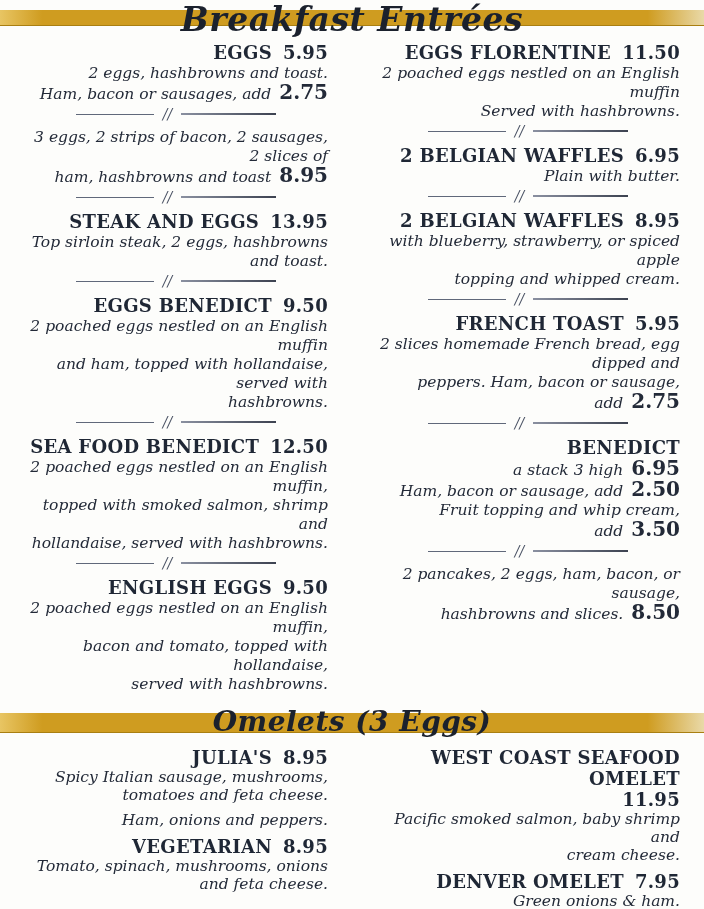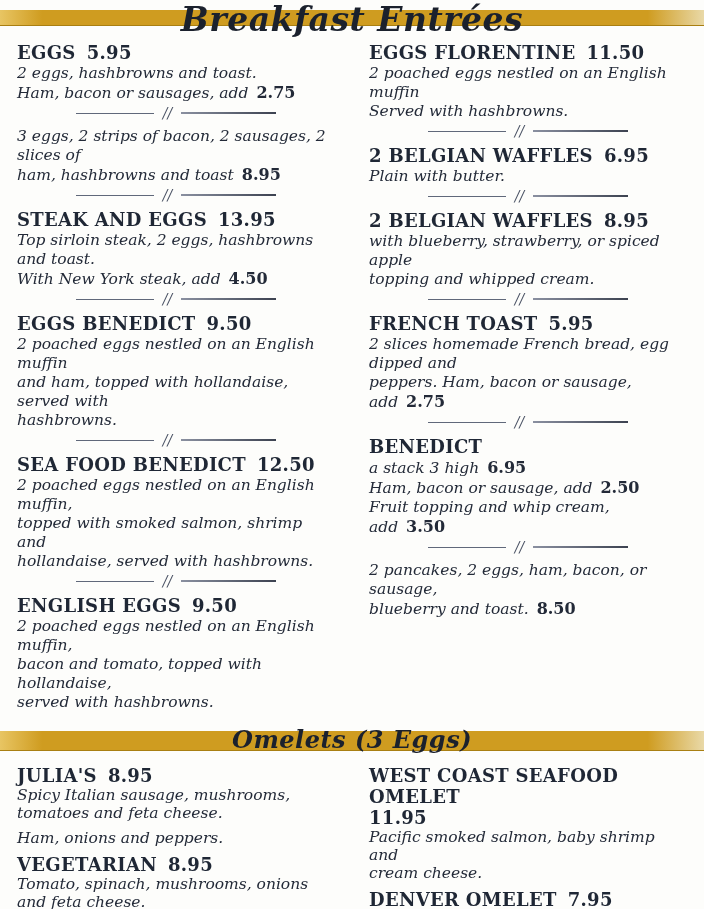--- a/index.html
+++ b/index.html
@@ -34,7 +34,7 @@
 
   
   .cols{display:flex;flex:0 0 auto;padding-top:2px}
-  .col{width:50%;padding:0 17px;text-align:left}
+  .col{width:50%;padding:0 24px;text-align:right}
 
   .item{margin:0 0 5px}
   .omelets .item{margin:0 0 7px}

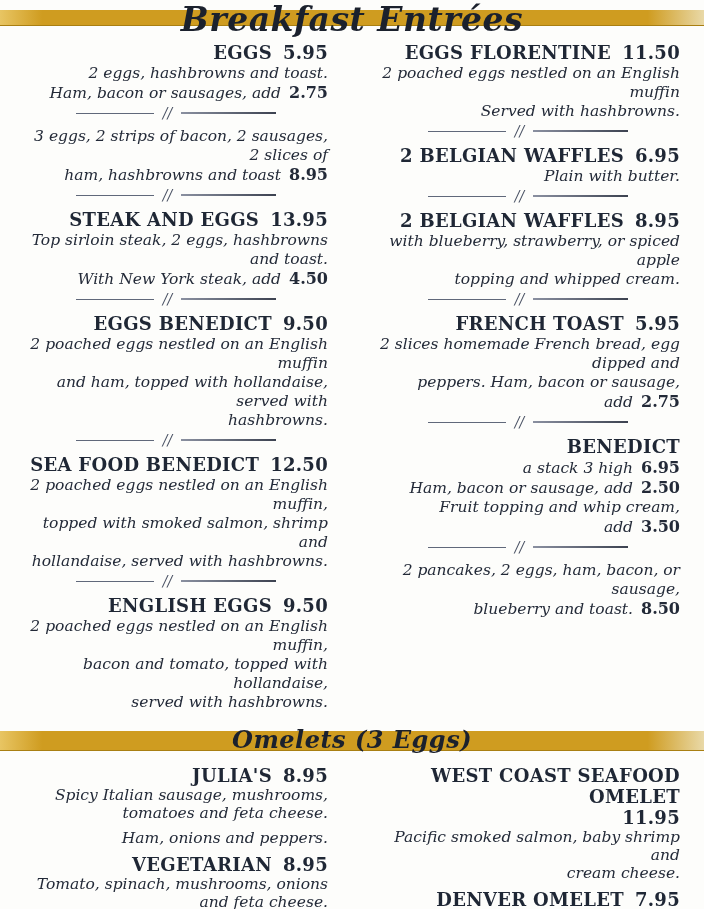--- a/index.html
+++ b/index.html
@@ -43,7 +43,7 @@
   .price{font-weight:700;font-style:normal;margin-left:11px}
   .desc{font-style:italic;font-size:15.5px;line-height:19px}
   .omelets .desc{line-height:18px}
-  .desc .price{font-size:16px;margin-left:8px}
+  .desc .price{font-size:20px;margin-left:8px}
 
   
   .divider{display:flex;align-items:center;justify-content:center;width:210px;margin:3px auto 9px;gap:9px}

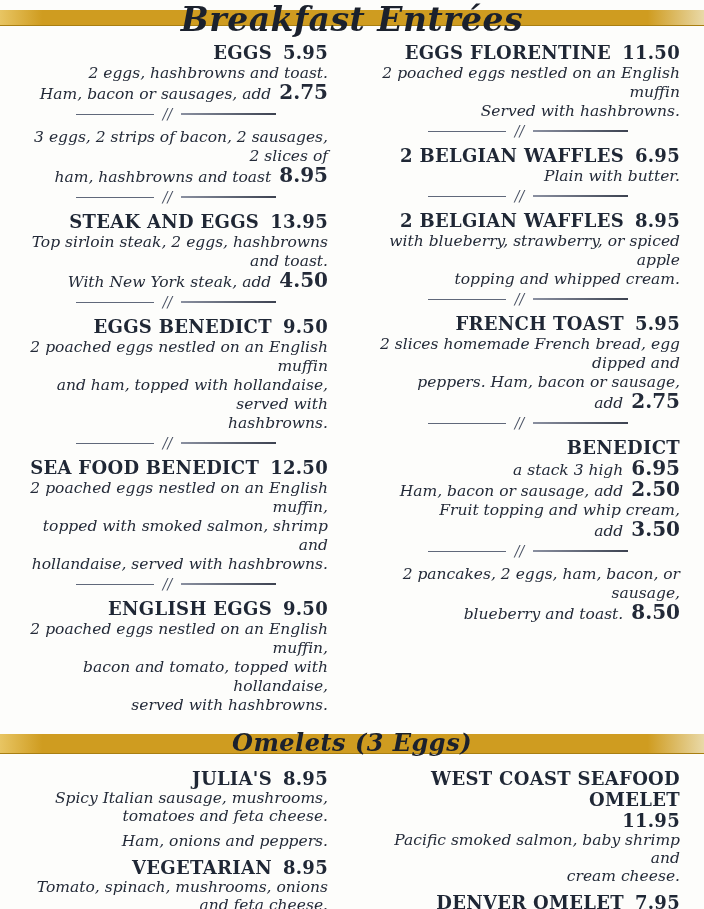--- a/index.html
+++ b/index.html
@@ -85,7 +85,6 @@
         <div class="item">
           <div class="head"><span class="">STEAK AND EGGS</span><span class="price">13.95</span></div>
           <div class="desc"><span class="">Top sirloin steak, 2 eggs, hashbrowns and toast.</span></div>
-          <div class="desc"><span class="">With New York steak, add</span><span class="price">4.50</span></div>
         </div>
         <div class="divider">
           <div class="dl"></div>

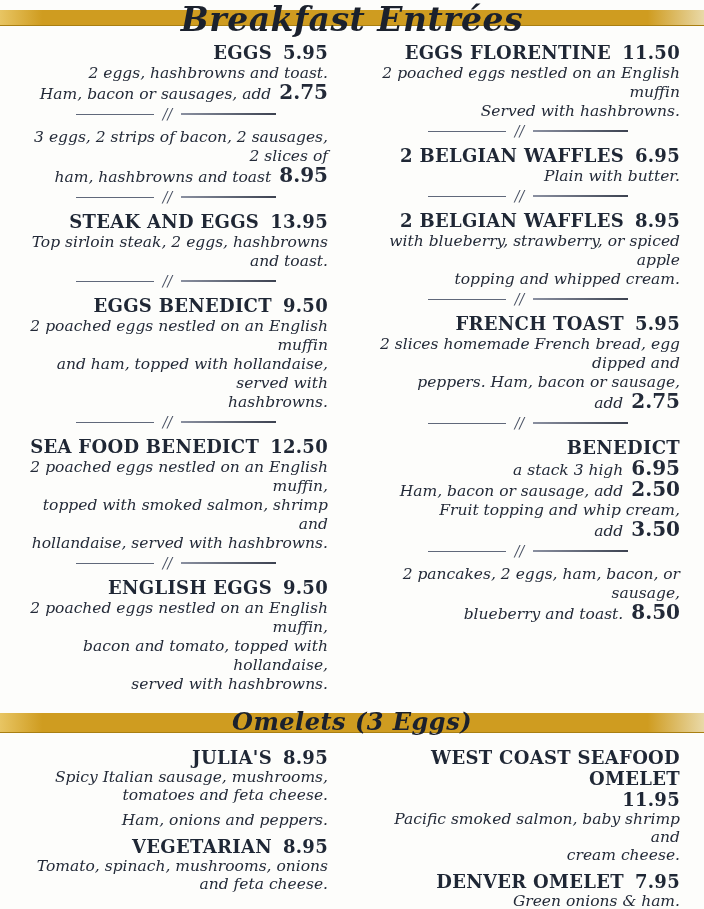--- a/index.html
+++ b/index.html
@@ -173,7 +173,7 @@
         </div>
         <div class="item">
           <div class="desc"><span class="">2 pancakes, 2 eggs, ham, bacon, or sausage,</span></div>
-          <div class="desc"><span class="">blueberry and toast.</span><span class="price">8.50</span></div>
+          <div class="desc"><span class="">hashbrowns and slices.</span><span class="price">8.50</span></div>
         </div>
       </div>
   </div>

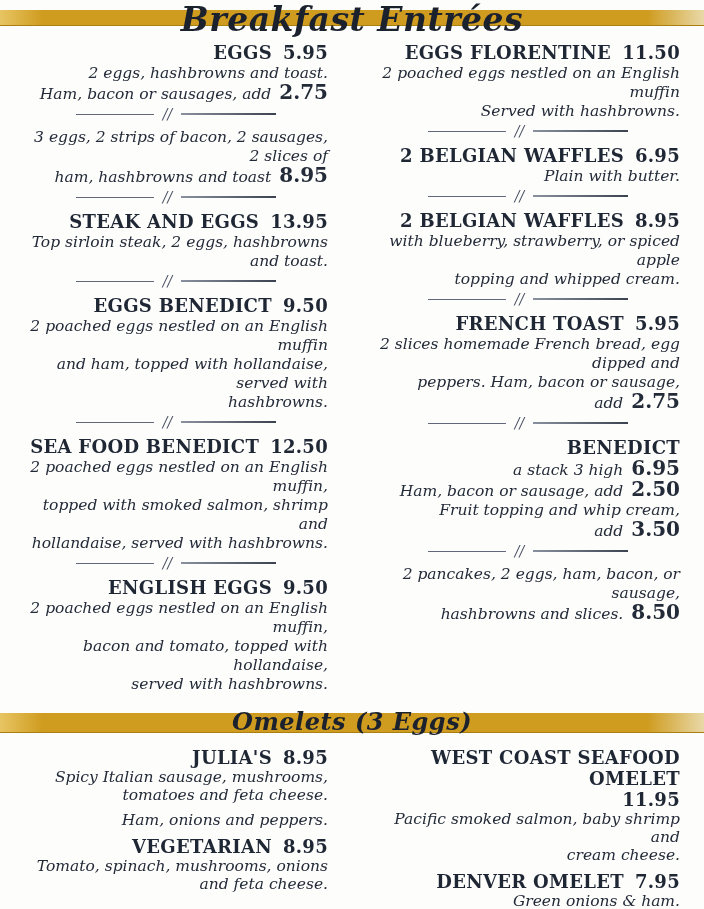--- a/index.html
+++ b/index.html
@@ -30,7 +30,7 @@
     color:#1b212d;letter-spacing:.5px;
   }
   .h1 .script-title{font-size:33px;line-height:40px}
-  .h2 .script-title{font-size:24px;line-height:46px}
+  .h2 .script-title{font-size:28px;line-height:46px}
 
   
   .cols{display:flex;flex:0 0 auto;padding-top:2px}

